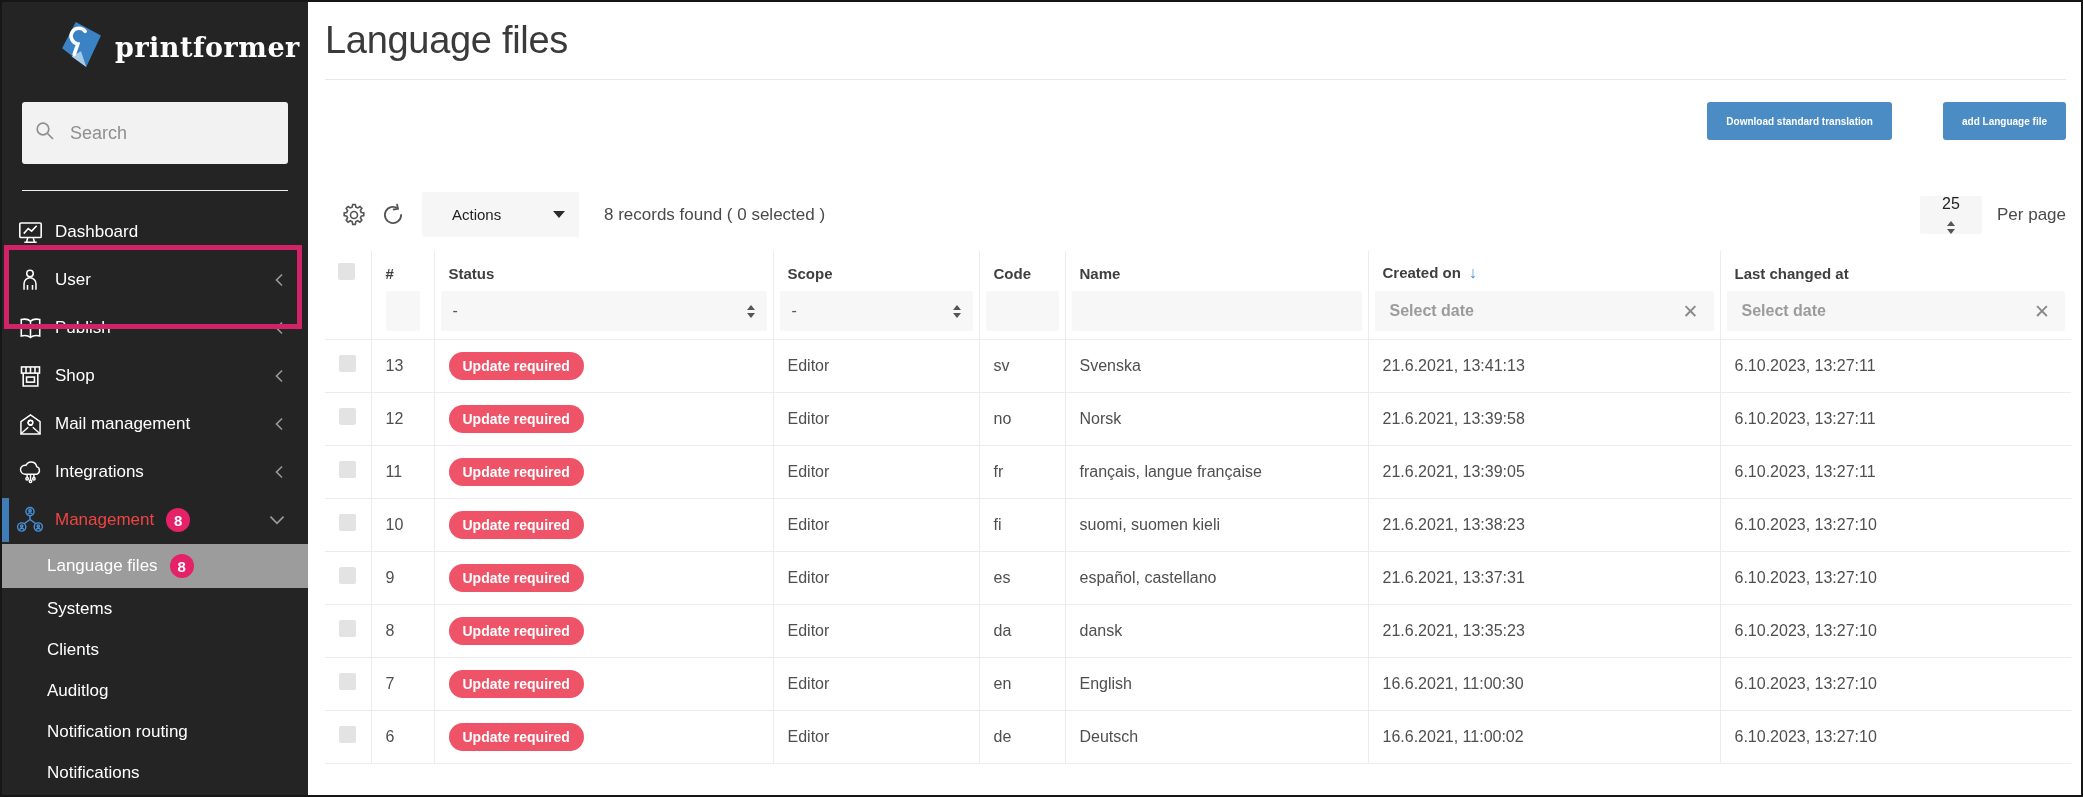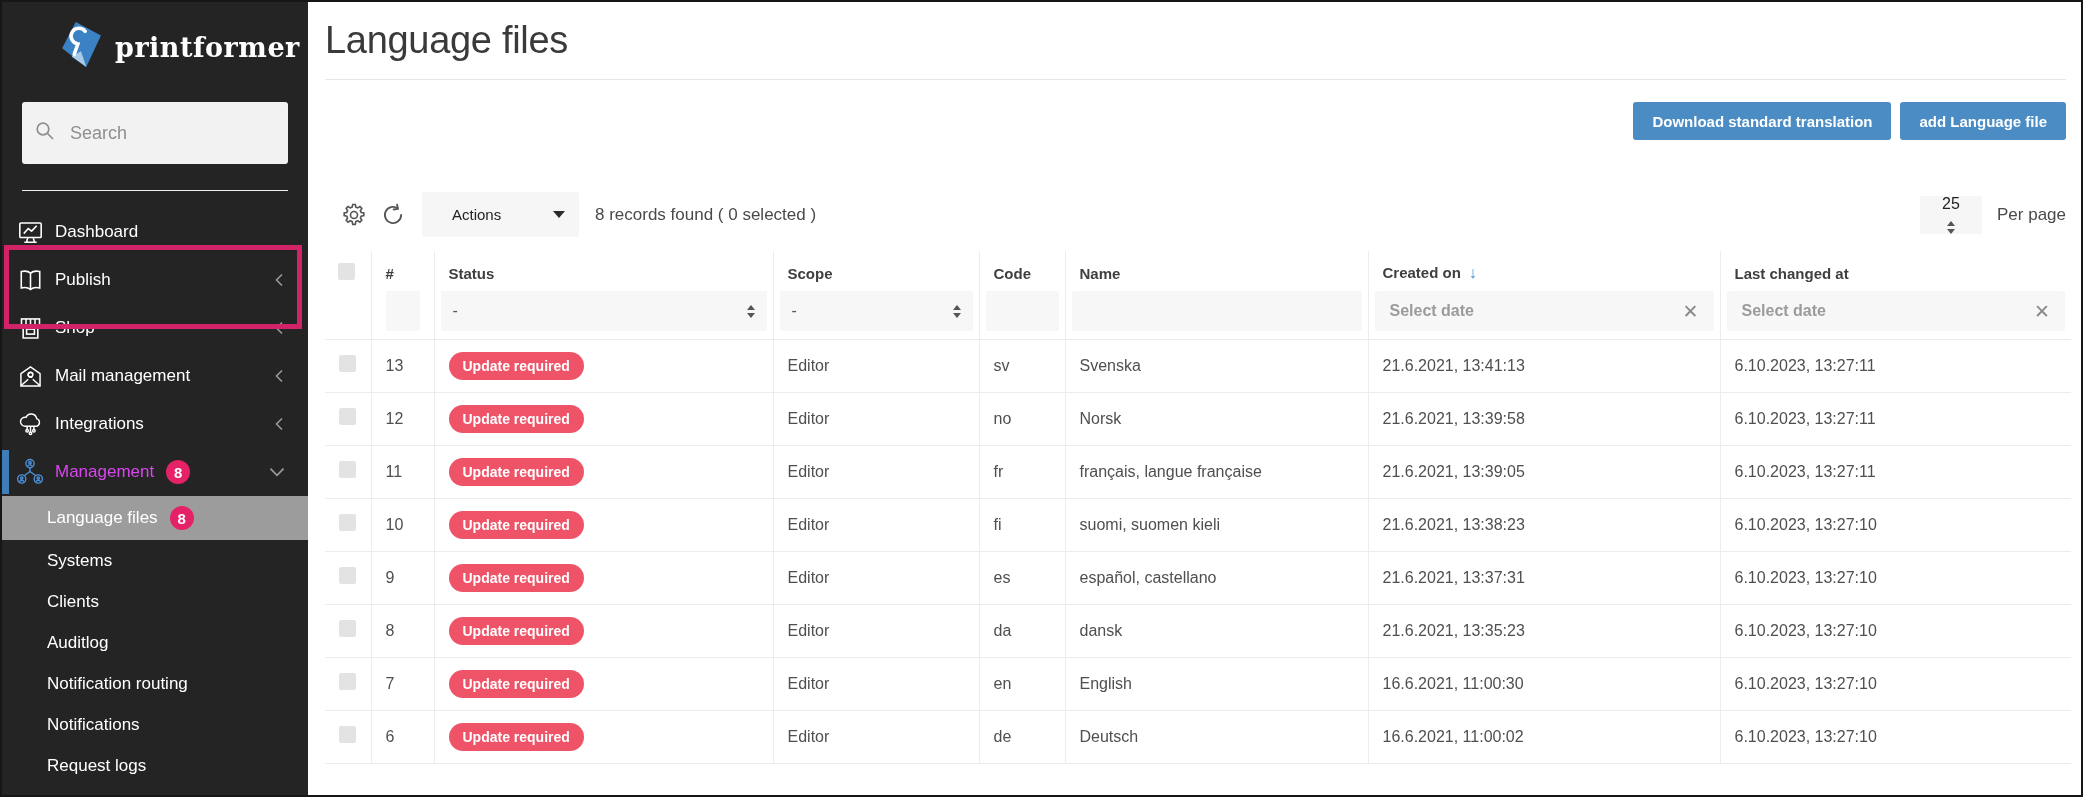--- a/index.html
+++ b/index.html
@@ -43,7 +43,7 @@
 
   .actions-row { display:flex; justify-content:flex-end; gap:9px; margin-top:22px; }
   .btn-primary { background:#4a8cc3; color:#fff; border:none; border-radius:3px; height:38px; padding:0 19px;
-    font-size:15px; font-weight:600; font-family:inherit; cursor:pointer; }
+    font-size:10px; font-weight:600; font-family:inherit; cursor:pointer;margin-left:42px; }
 
   .toolbar { display:flex; align-items:center; margin-top:52px; height:45px; }
   .icon-btn { background:none; border:none; padding:0; display:flex; cursor:pointer; }

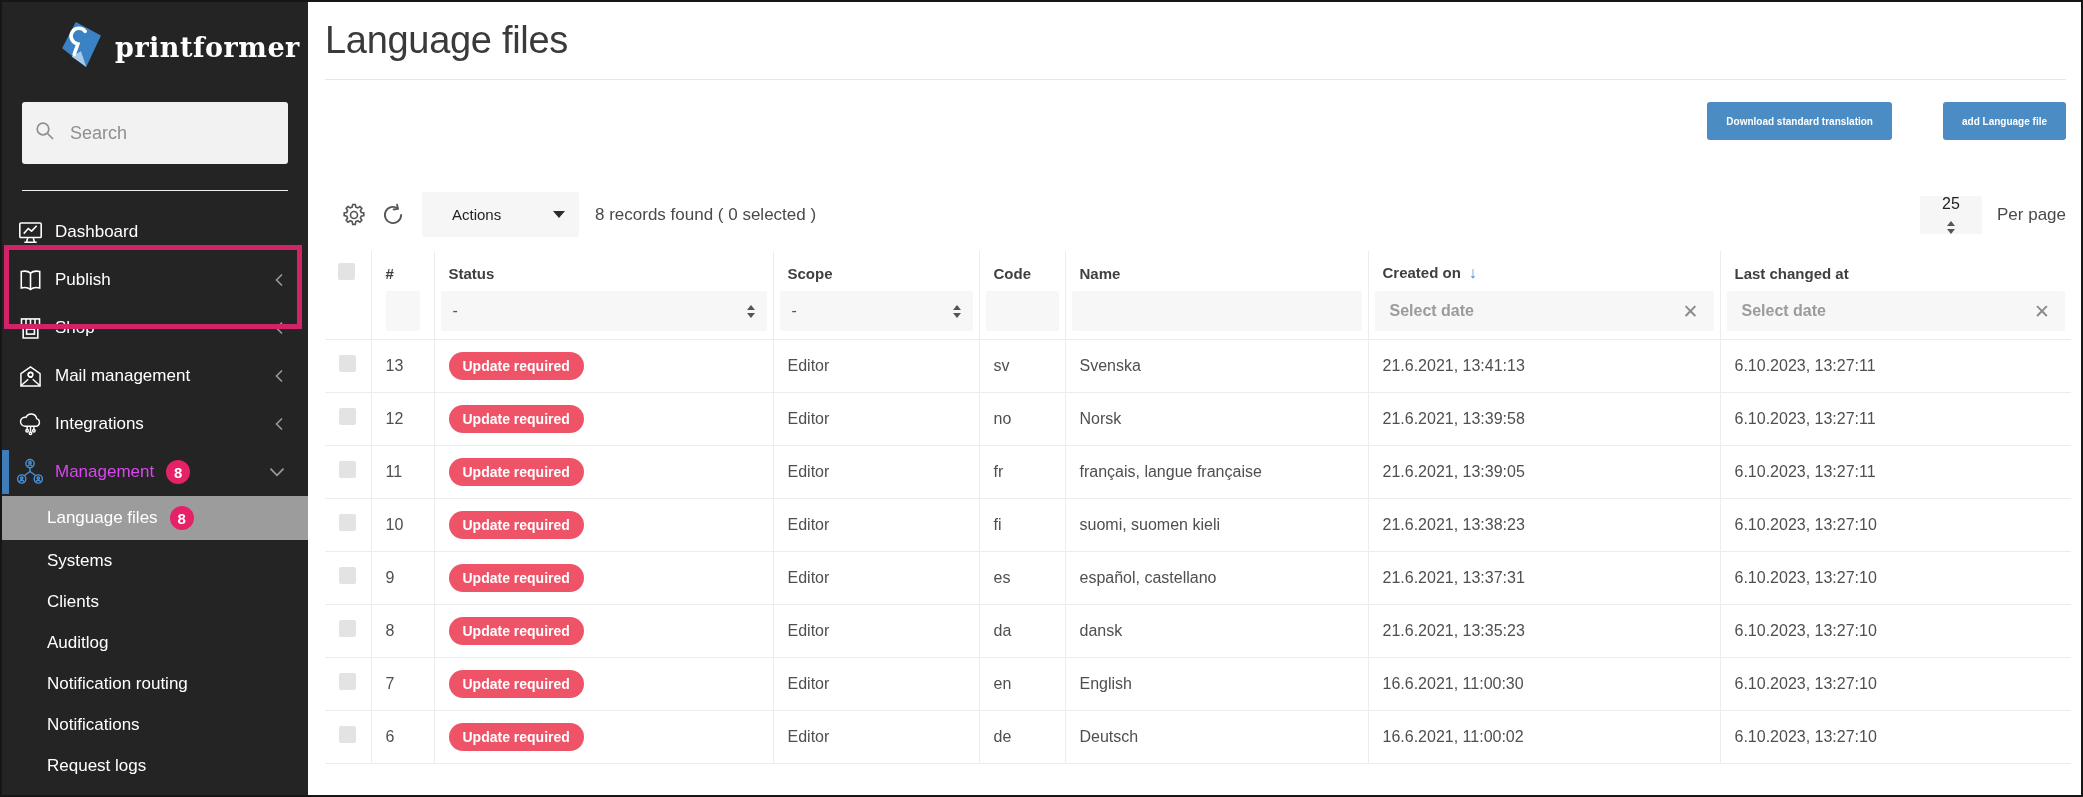--- a/index.html
+++ b/index.html
@@ -53,7 +53,7 @@
   .select-box.actions { margin-left:16px; width:157px; height:45px; padding:0 14px 0 30px; font-size:15px; color:#222; }
   .caret-down { width:0; height:0; border-left:6px solid transparent; border-right:6px solid transparent;
     border-top:7px solid #2b2b2b; margin-left:auto; }
-  .records-text { margin-left:16px; font-size:17px; color:#4a4a4a; }
+  .records-text { margin-left:25px; font-size:17px; color:#4a4a4a; }
   .toolbar-right { margin-left:auto; display:flex; align-items:center; }
   .select-box.per-page { width:62px; height:38px; justify-content:center; gap:8px; font-size:16px; color:#222;flex-direction:column; }
   .per-page-label { margin-left:15px; font-size:17px; color:#4a4a4a; }

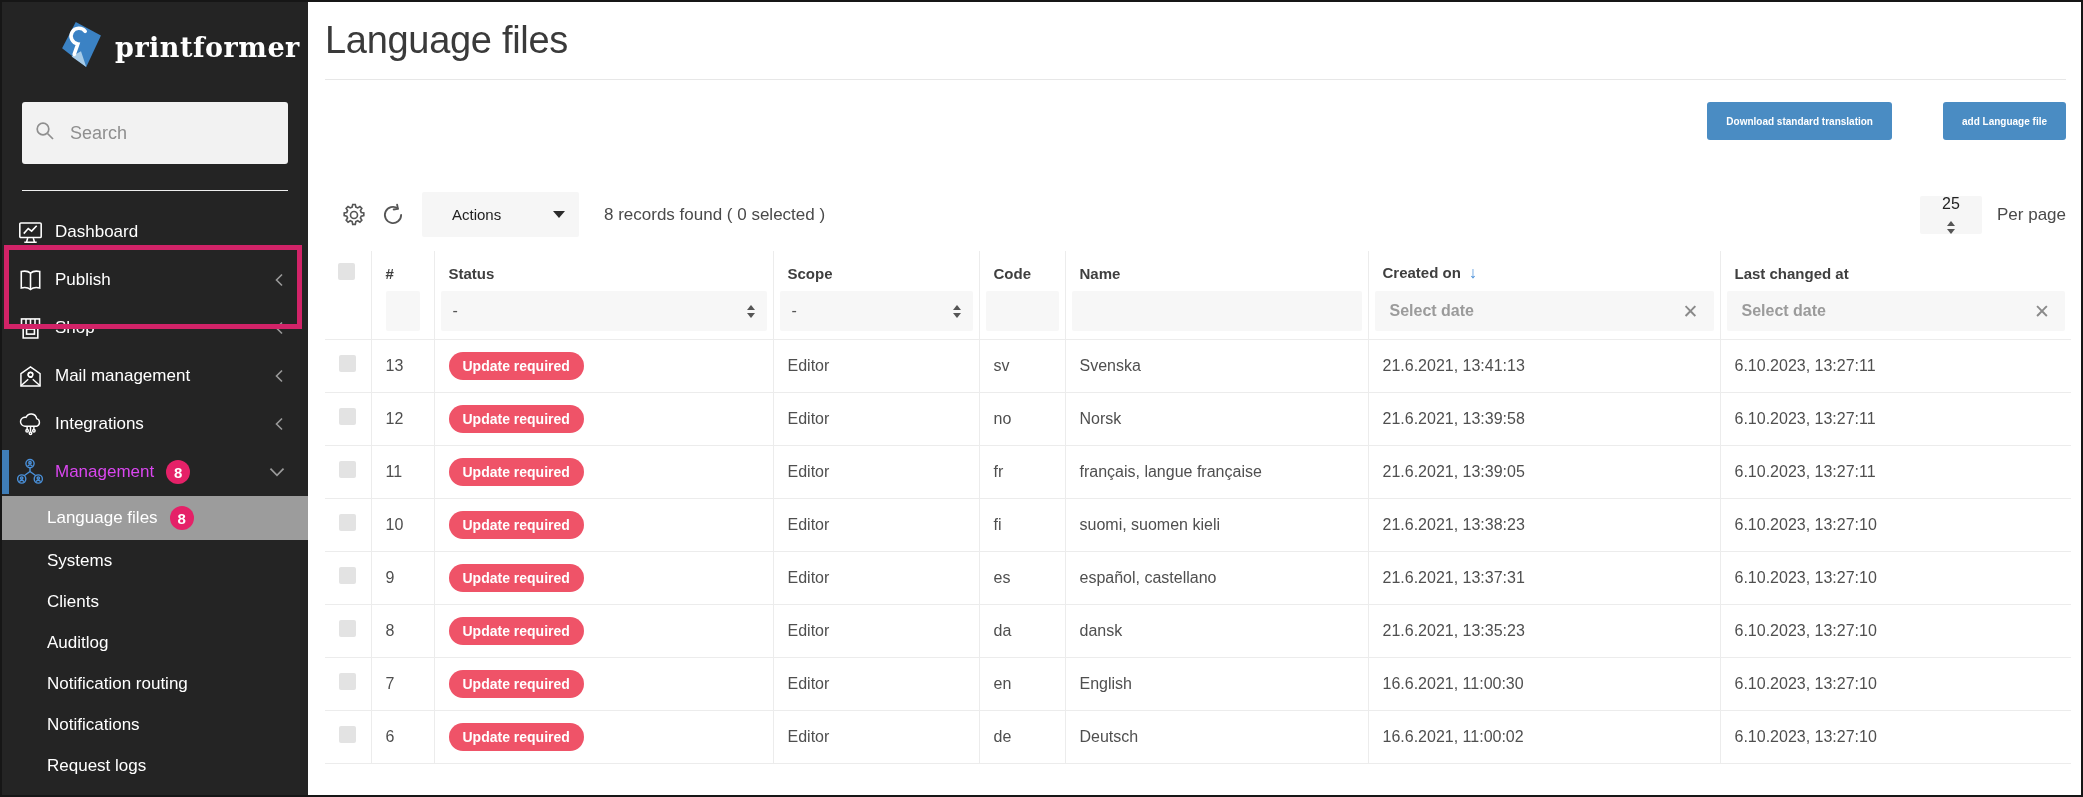--- a/index.html
+++ b/index.html
@@ -126,6 +126,21 @@
         <span class="label">Dashboard</span>
       </div>
 
+      <div class="nav-item">
+        <span class="icon">
+          <svg width="26" height="26" viewBox="0 0 24 24" fill="none" stroke="#fff" stroke-width="1.4">
+            <circle cx="12" cy="6" r="3"></circle>
+            <path d="M6.5 21 v-5.5 a5.5 5.5 0 0 1 11 0 V21"></path>
+            <path d="M9.7 16.5 V21 M14.3 16.5 V21"></path>
+          </svg>
+        </span>
+        <span class="label">User</span>
+        <span class="chevron">
+          <svg width="14" height="16" viewBox="0 0 12 16" fill="none" stroke="#9a9a9a" stroke-width="1.6">
+            <polyline points="9,2.5 3.5,8 9,13.5"></polyline>
+          </svg>
+        </span>
+      </div>
 
       <div class="nav-item">
         <span class="icon">

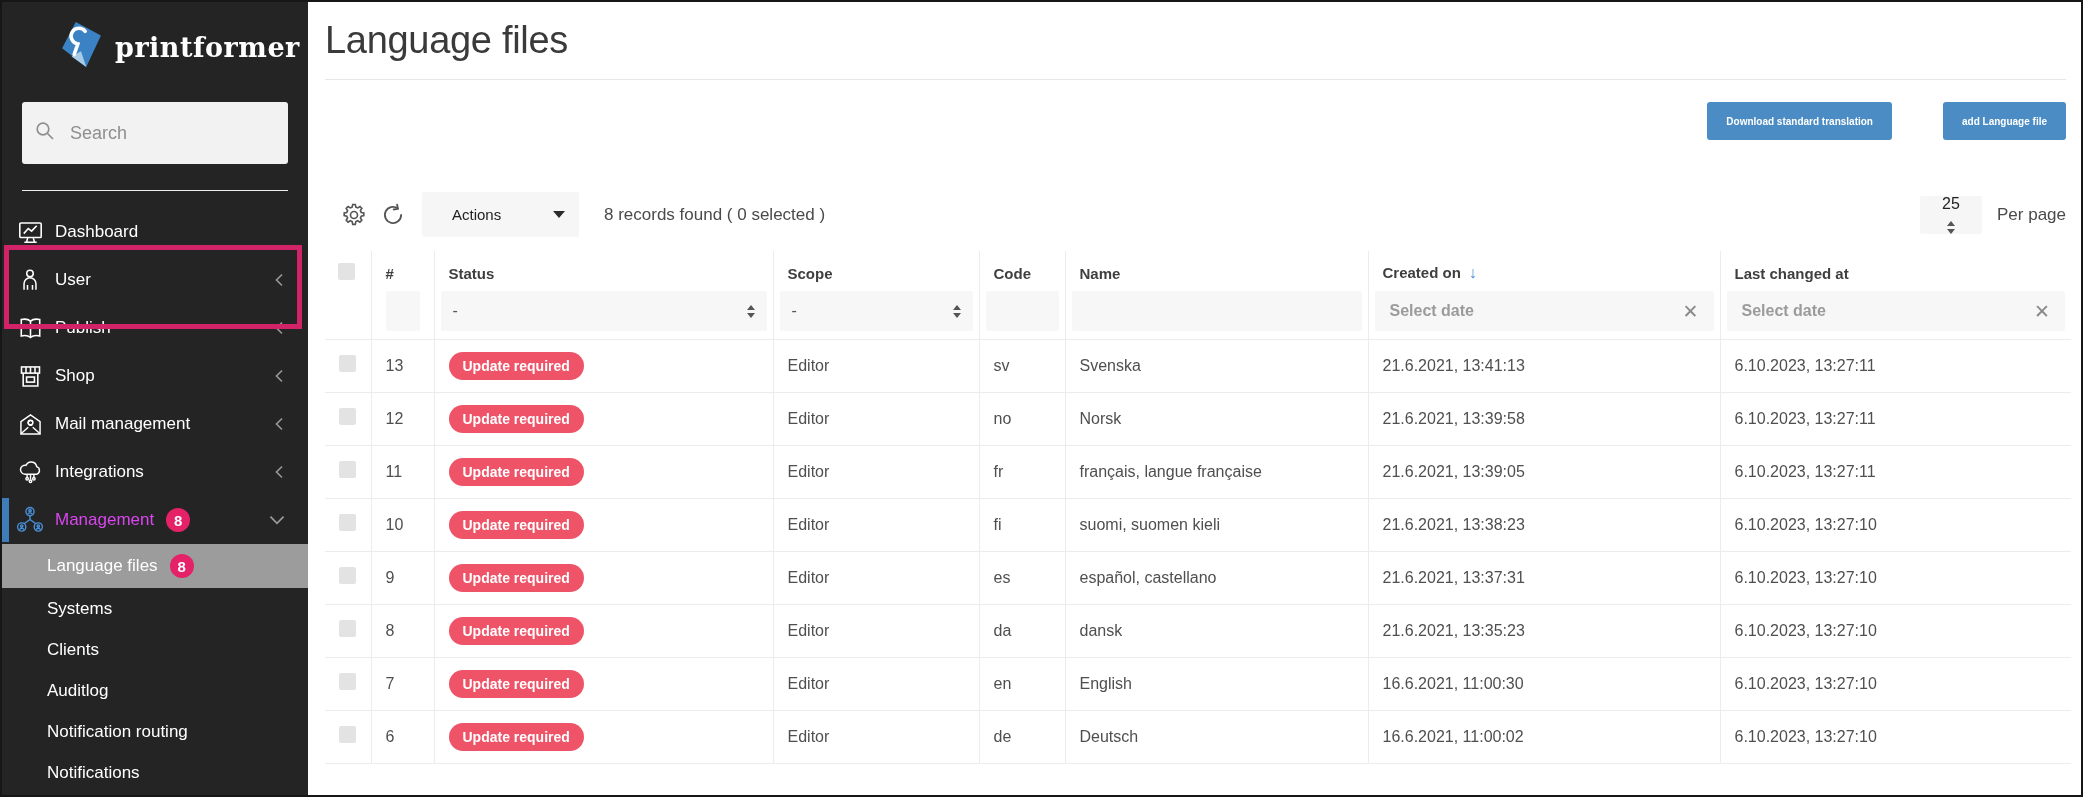--- a/index.html
+++ b/index.html
@@ -25,7 +25,7 @@
   .nav-item .icon { width:28px; height:28px; flex:0 0 28px; display:flex; align-items:center; justify-content:center; }
   .nav-item .label { margin-left:11px; font-size:17px; color:#fff; }
   .nav-item .chevron { margin-left:auto; display:flex; }
-  .nav-item.active-parent .label { color:#d946ef; }
+  .nav-item.active-parent .label { color:#ef4444; }
   .nav-item.active-parent::before { content:""; position:absolute; left:0; top:2px; bottom:2px; width:7px; background:#3f7db8; }
   .badge { min-width:24px; height:24px; border-radius:12px; background:#e52168; color:#fff; font-size:15px;
     font-weight:700; display:inline-flex; align-items:center; justify-content:center; padding:0 7px;

